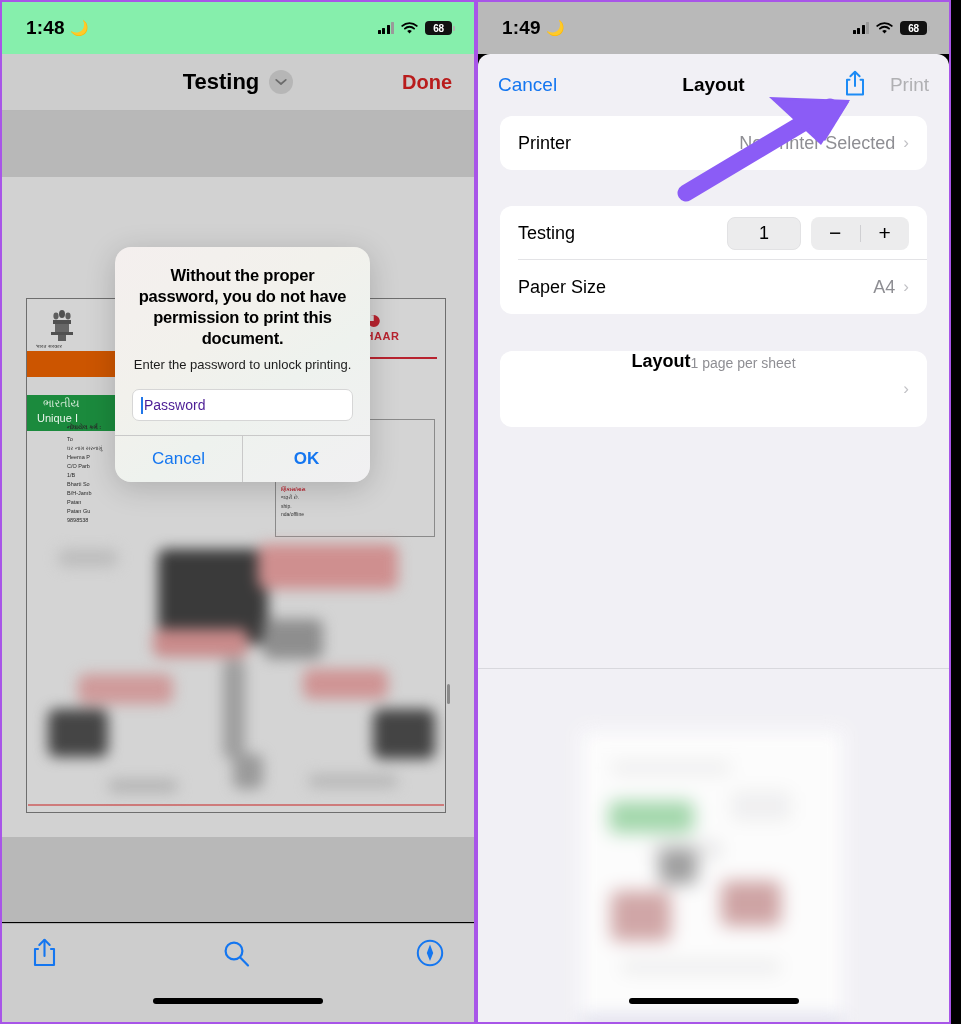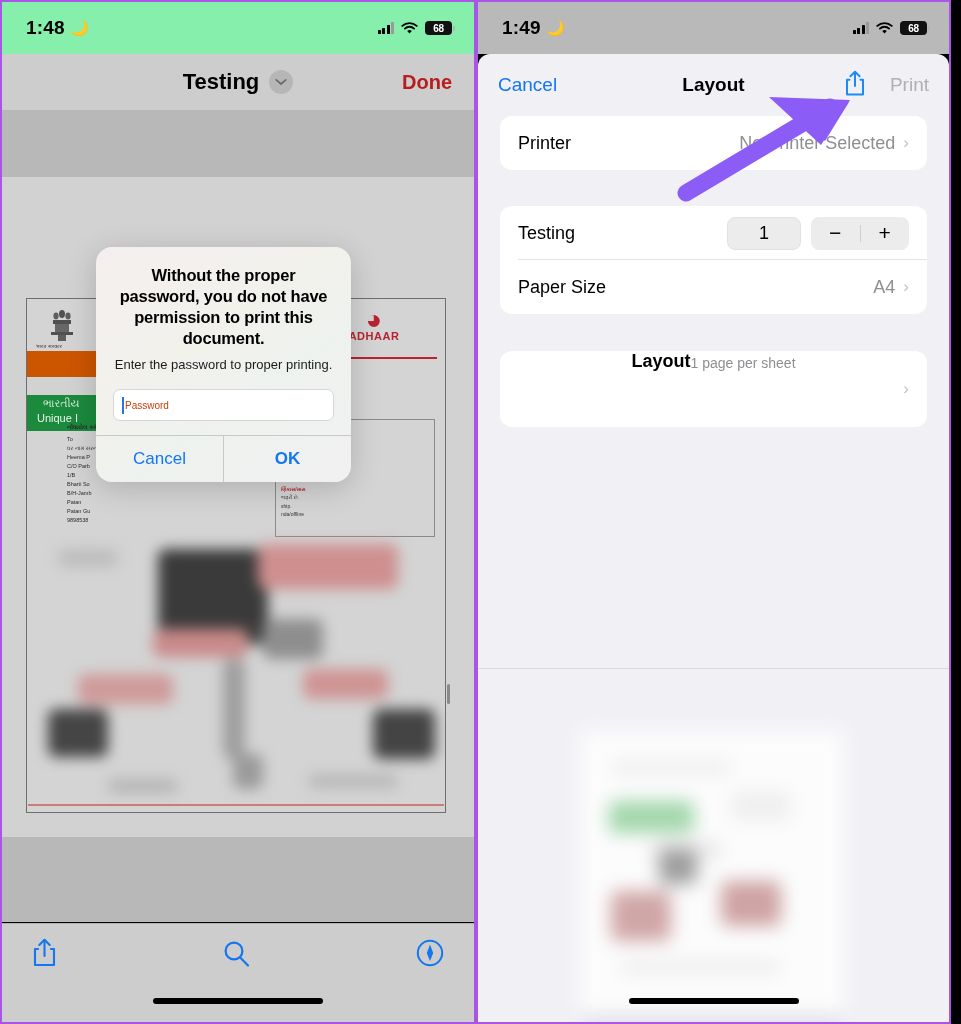--- a/index.html
+++ b/index.html
@@ -117,7 +117,7 @@
   
   .dim { position:absolute; inset:0; background:transparent; }
   .dialog {
-    position:absolute; left:94px; top:245px; width:255px;
+    position:absolute; left:113px; top:245px; width:255px;
     border-radius:16px; overflow:hidden;
     background: linear-gradient(145deg,#f4efee 0%, #f2f1ec 38%, #eef2ee 62%, #f1f0f2 100%);
     box-shadow: 0 6px 30px rgba(0,0,0,0.18);

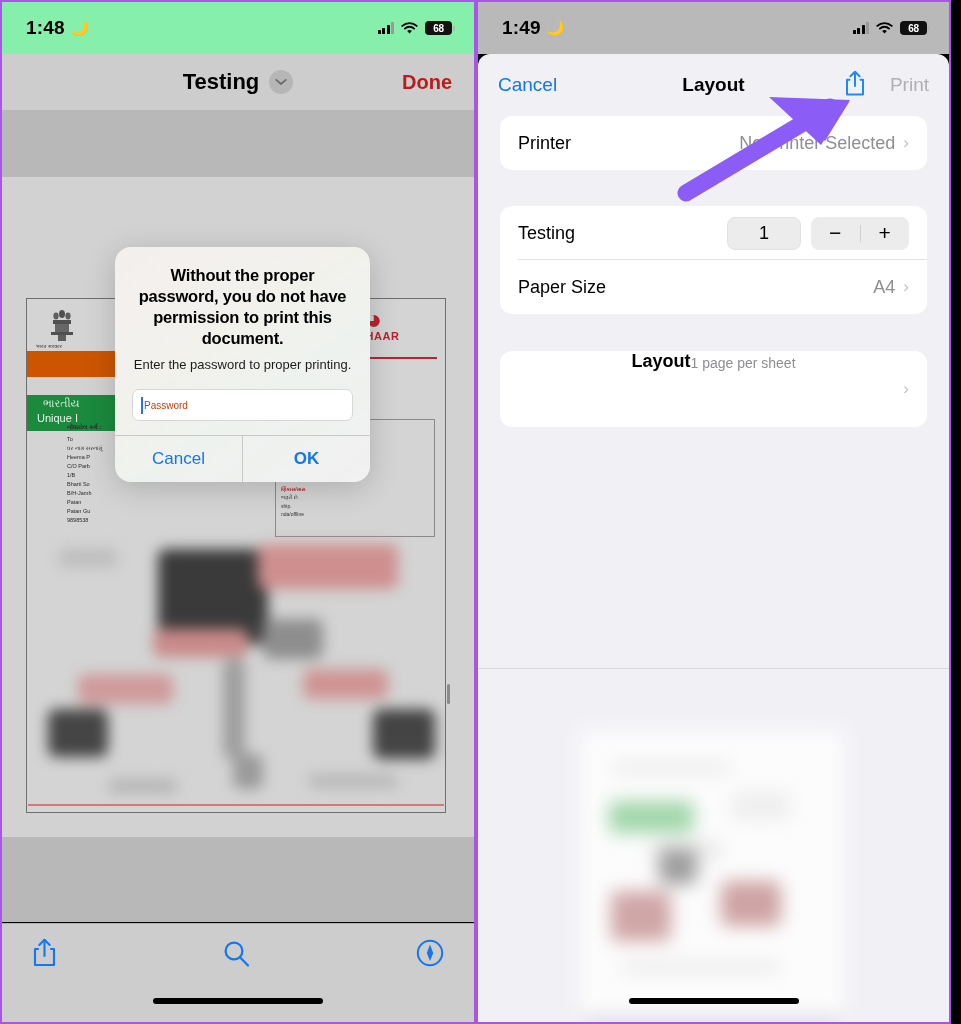--- a/index.html
+++ b/index.html
@@ -361,7 +361,7 @@
       <div class="dialog">
         <div class="dlg-body">
           <div class="dlg-title">Without the proper password, you do not have permission to print this document.</div>
-          <div class="dlg-sub">Enter the password to proper printing.</div>
+          <div class="dlg-sub">Enter the password to unlock printing.</div>
           <div class="dlg-input">
             <span class="caret"></span>
             <span class="ph">Password</span>

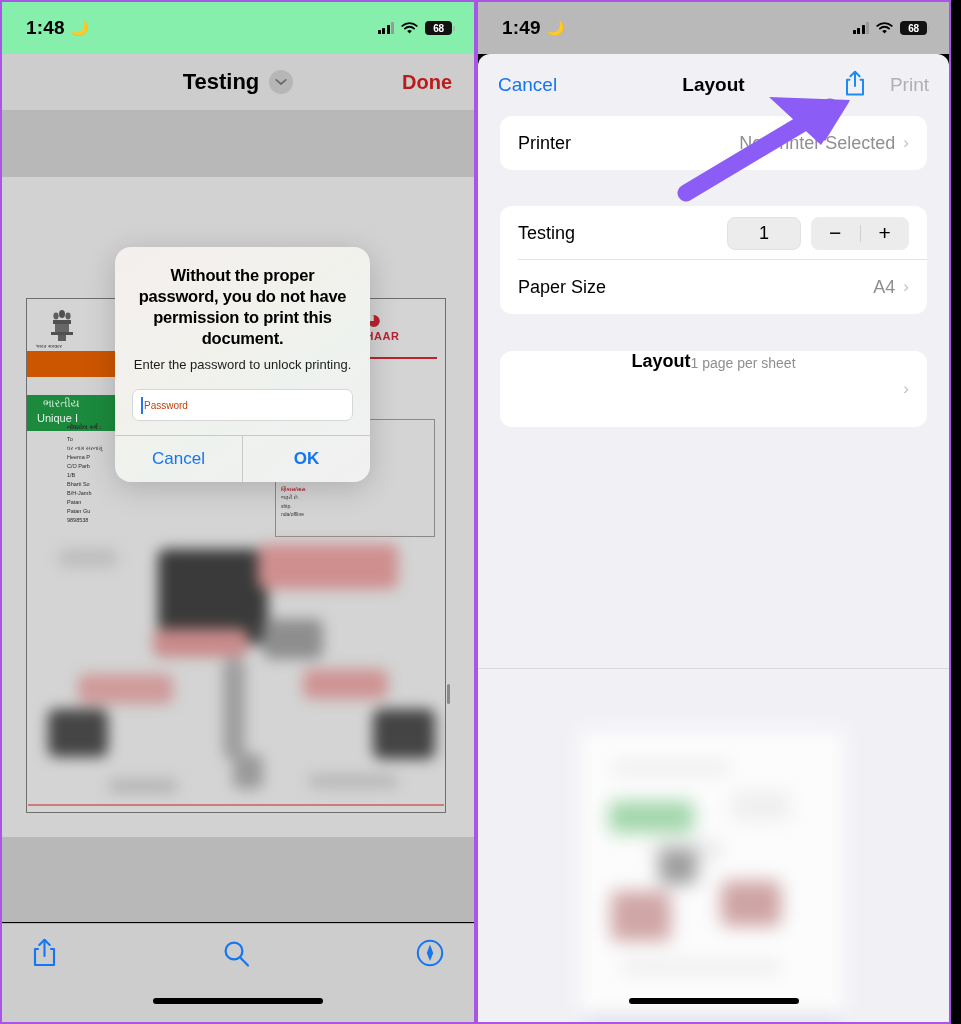--- a/index.html
+++ b/index.html
@@ -130,7 +130,7 @@
     display:flex; align-items:center; padding:0 8px; position:relative;
   }
   .caret { width:2px; height:17px; background:#2176e8; margin-right:1px;}
-  .ph { font-size:10px; color:#c2410c; }
+  .ph { font-size:14px; color:#4c1d95; }
   .dlg-actions { display:flex; border-top:1px solid #c9c9c9; }
   .dlg-btn {
     flex:1; text-align:center; padding:13px 0; font-size:17px; color:#1476f0; cursor:pointer;

